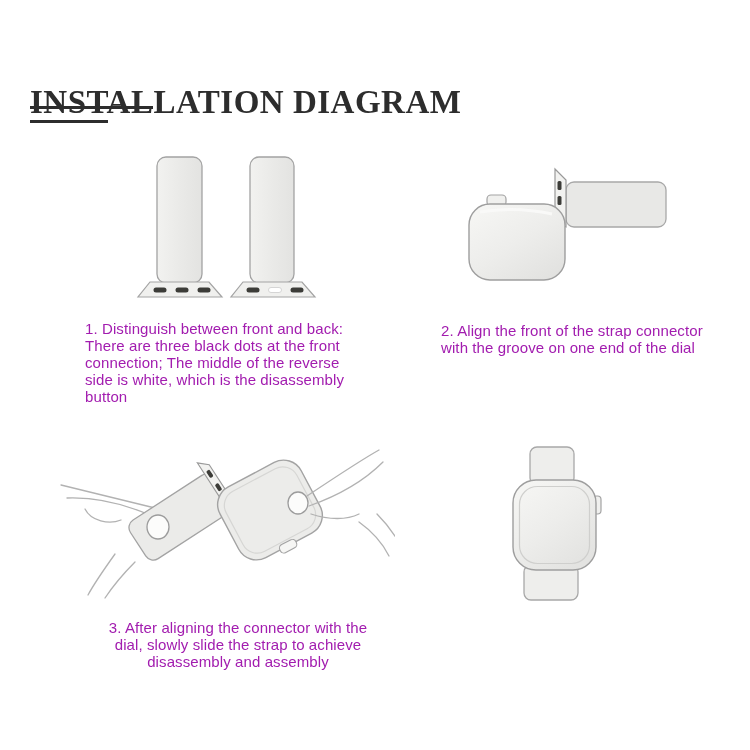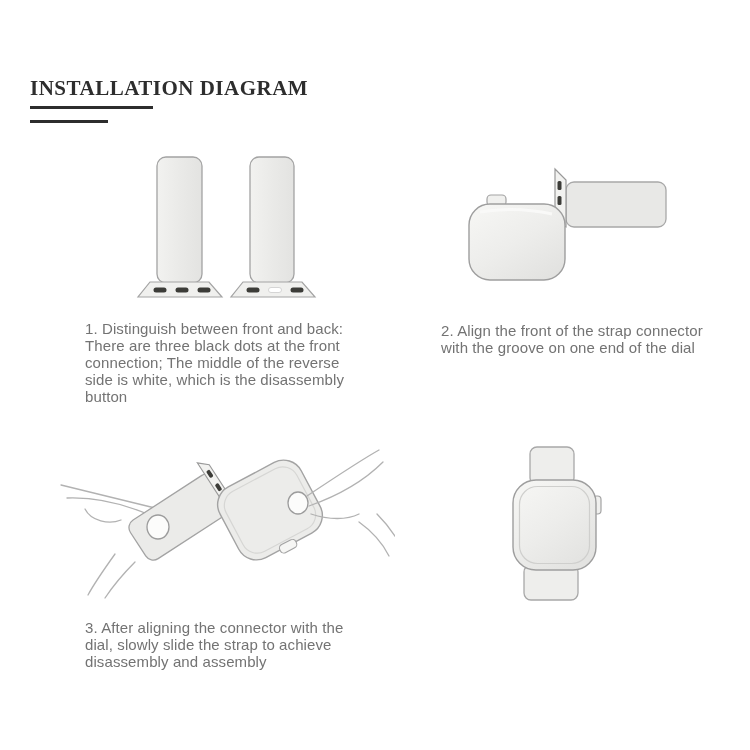--- a/index.html
+++ b/index.html
@@ -10,7 +10,7 @@
   .title{
     position:absolute;left:30px;top:62px;
     font-family:"Liberation Serif", serif;font-weight:700;
-    font-size:21px;letter-spacing:0.5px;color:#2d2d2d;white-space:nowrap;
+    font-size:33px;letter-spacing:0.5px;color:#2d2d2d;white-space:nowrap;
   }
   .rule{position:absolute;background:#2d2d2d;height:3px;}
   .rule-long{left:30px;top:106px;width:123px;}

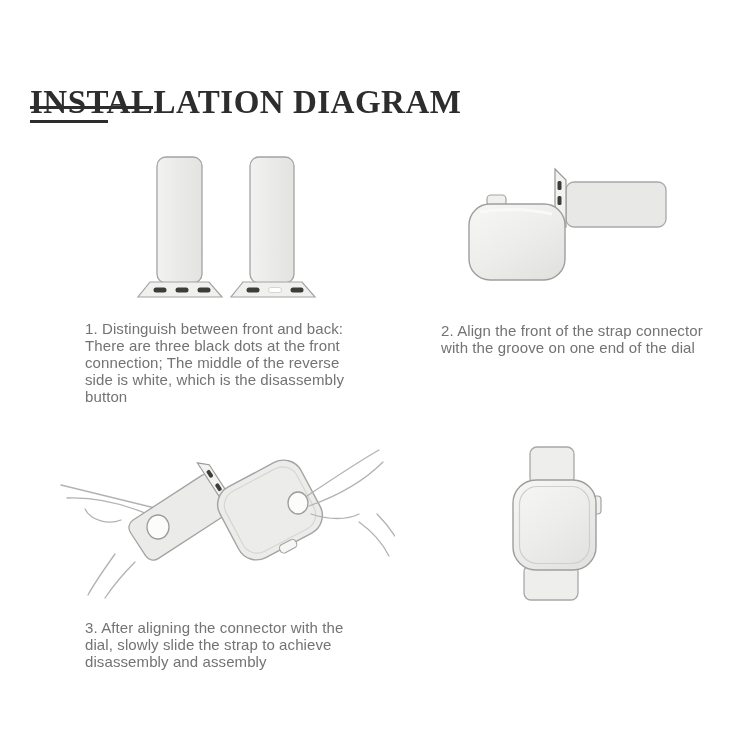--- a/index.html
+++ b/index.html
@@ -17,7 +17,7 @@
   .rule-short{left:30px;top:120px;width:78px;}
   .figure{position:absolute;}
   .caption{
-    position:absolute;font-size:15px;line-height:17px;color:#737373;
+    position:absolute;font-size:15px;line-height:17px;color:#a21caf;
     white-space:pre-line;letter-spacing:0.1px;
   }
   .cap-1{left:85px;top:305px;width:320px;}

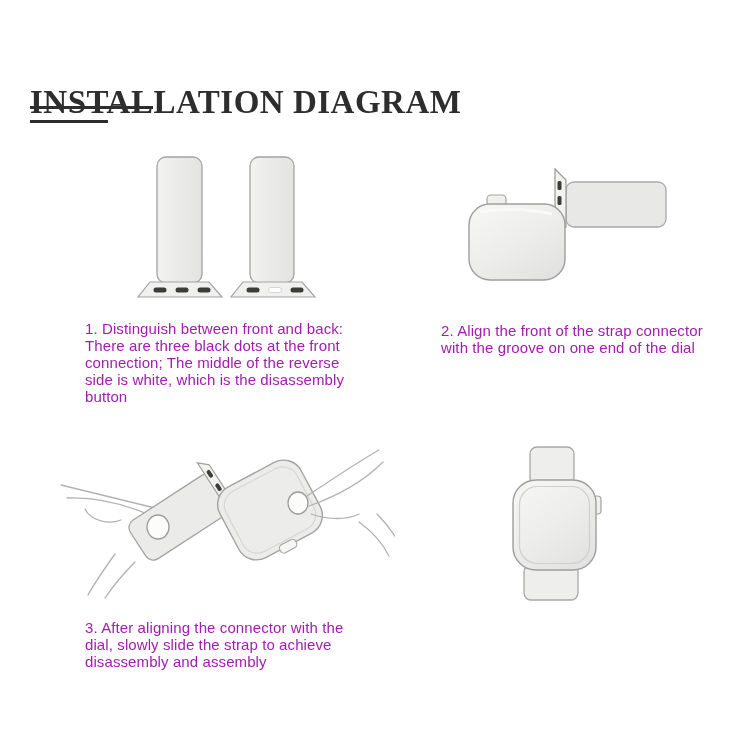--- a/index.html
+++ b/index.html
@@ -22,7 +22,7 @@
   }
   .cap-1{left:85px;top:305px;width:320px;}
   .cap-2{left:417px;top:307px;width:330px;margin-left:24px;}
-  .cap-3{left:85px;top:604px;width:320px;}
+  .cap-3{left:78px;top:604px;width:320px;text-align:center;}
   .cap-4{left:417px;top:604px;width:320px;}
   svg{display:block;}
 </style>

